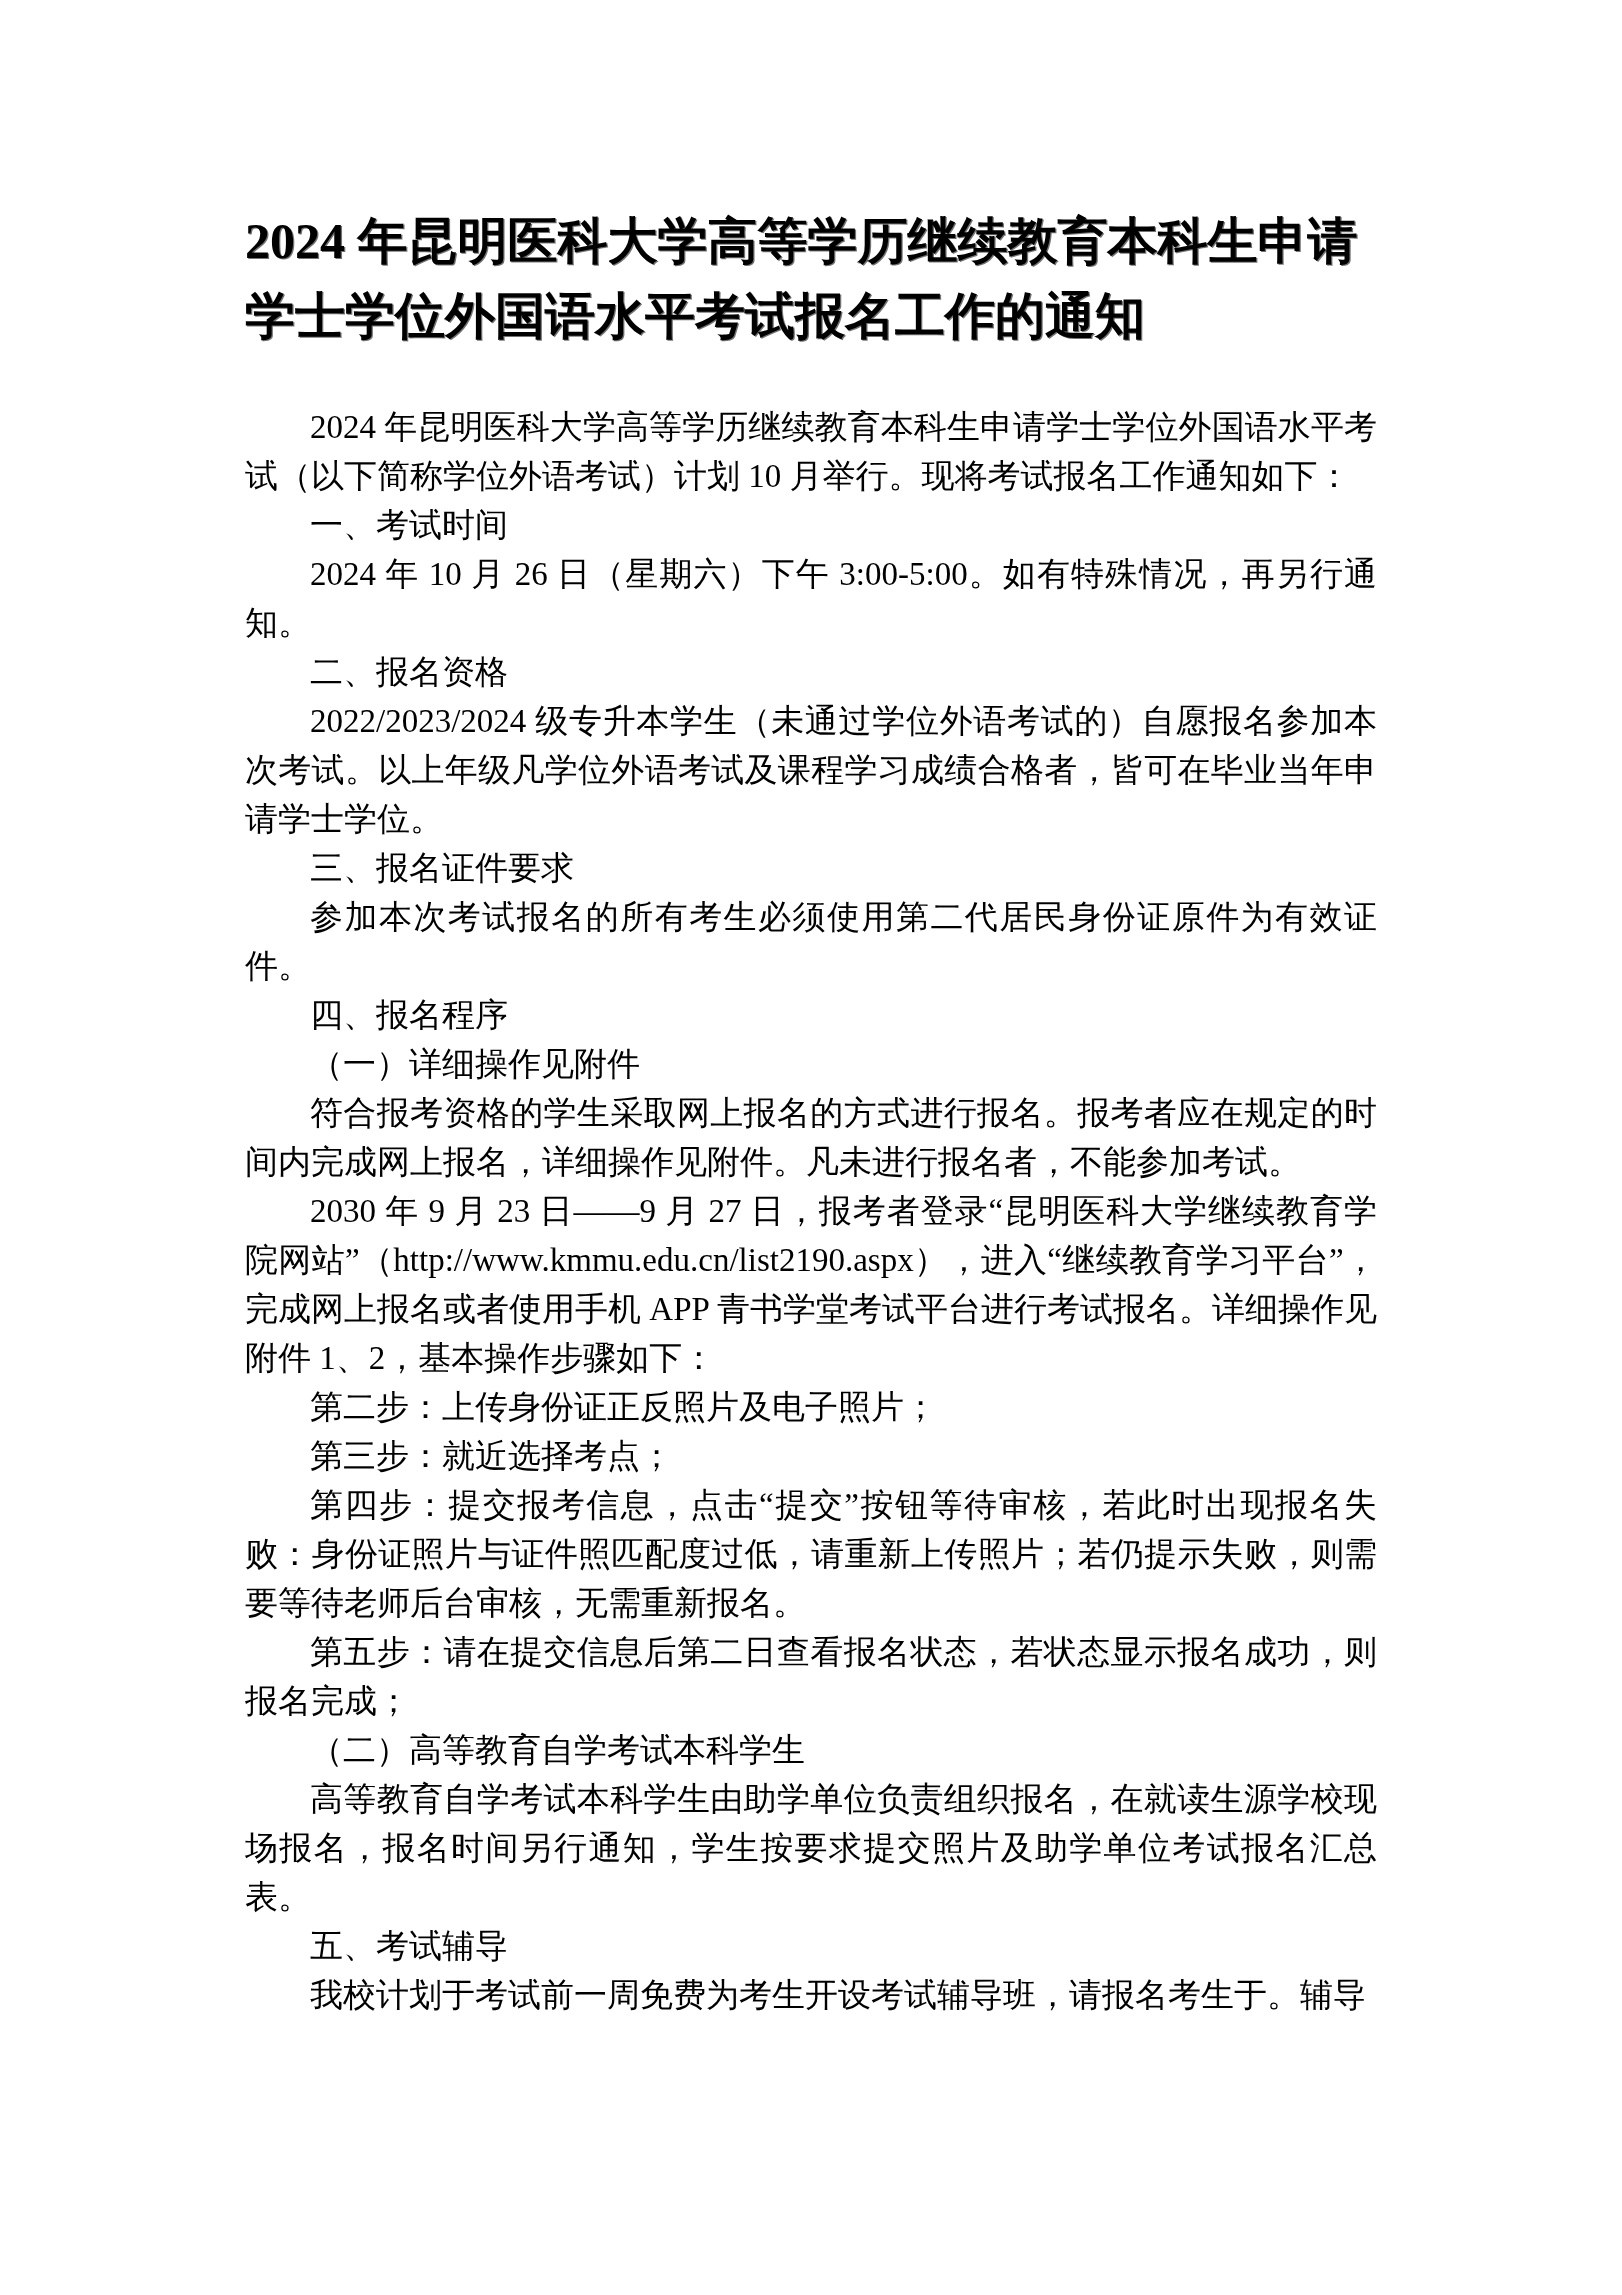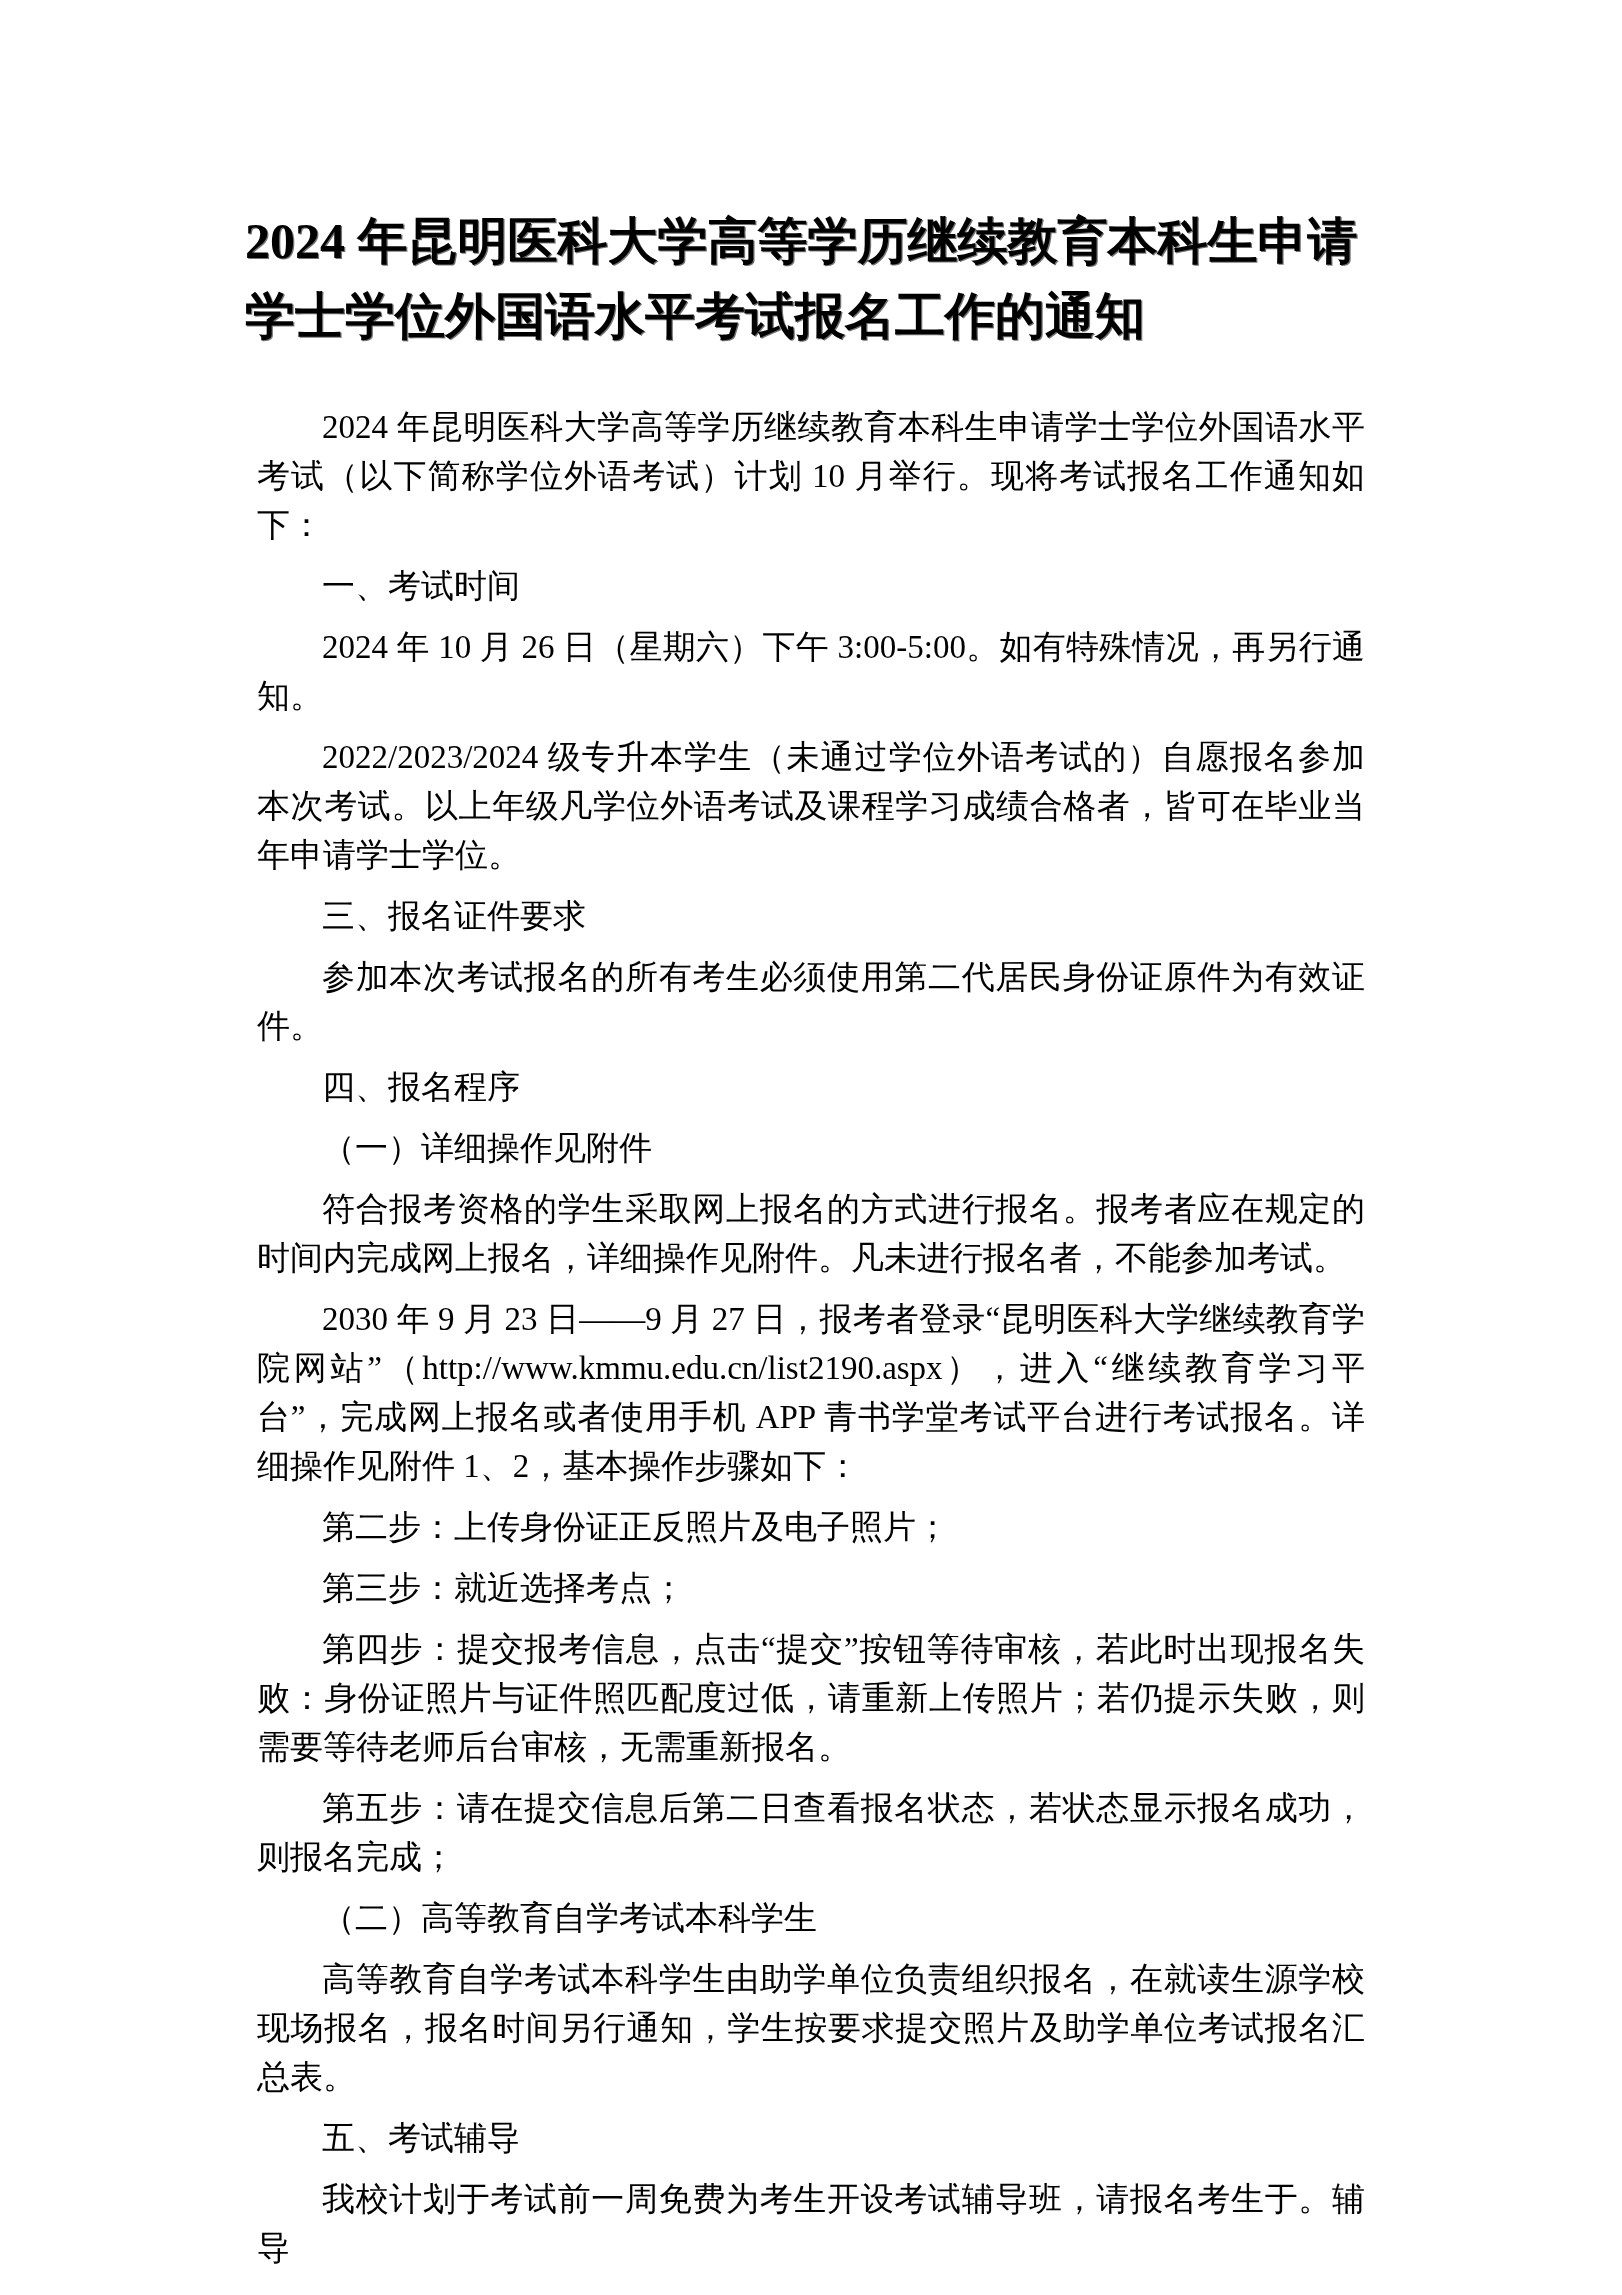--- a/index.html
+++ b/index.html
@@ -38,7 +38,7 @@
     line-height: 49px;
     text-align: justify;
     text-indent: 65px;
-    margin: 12px;
+    margin: 0;
     word-break: break-all;
   }
 </style>

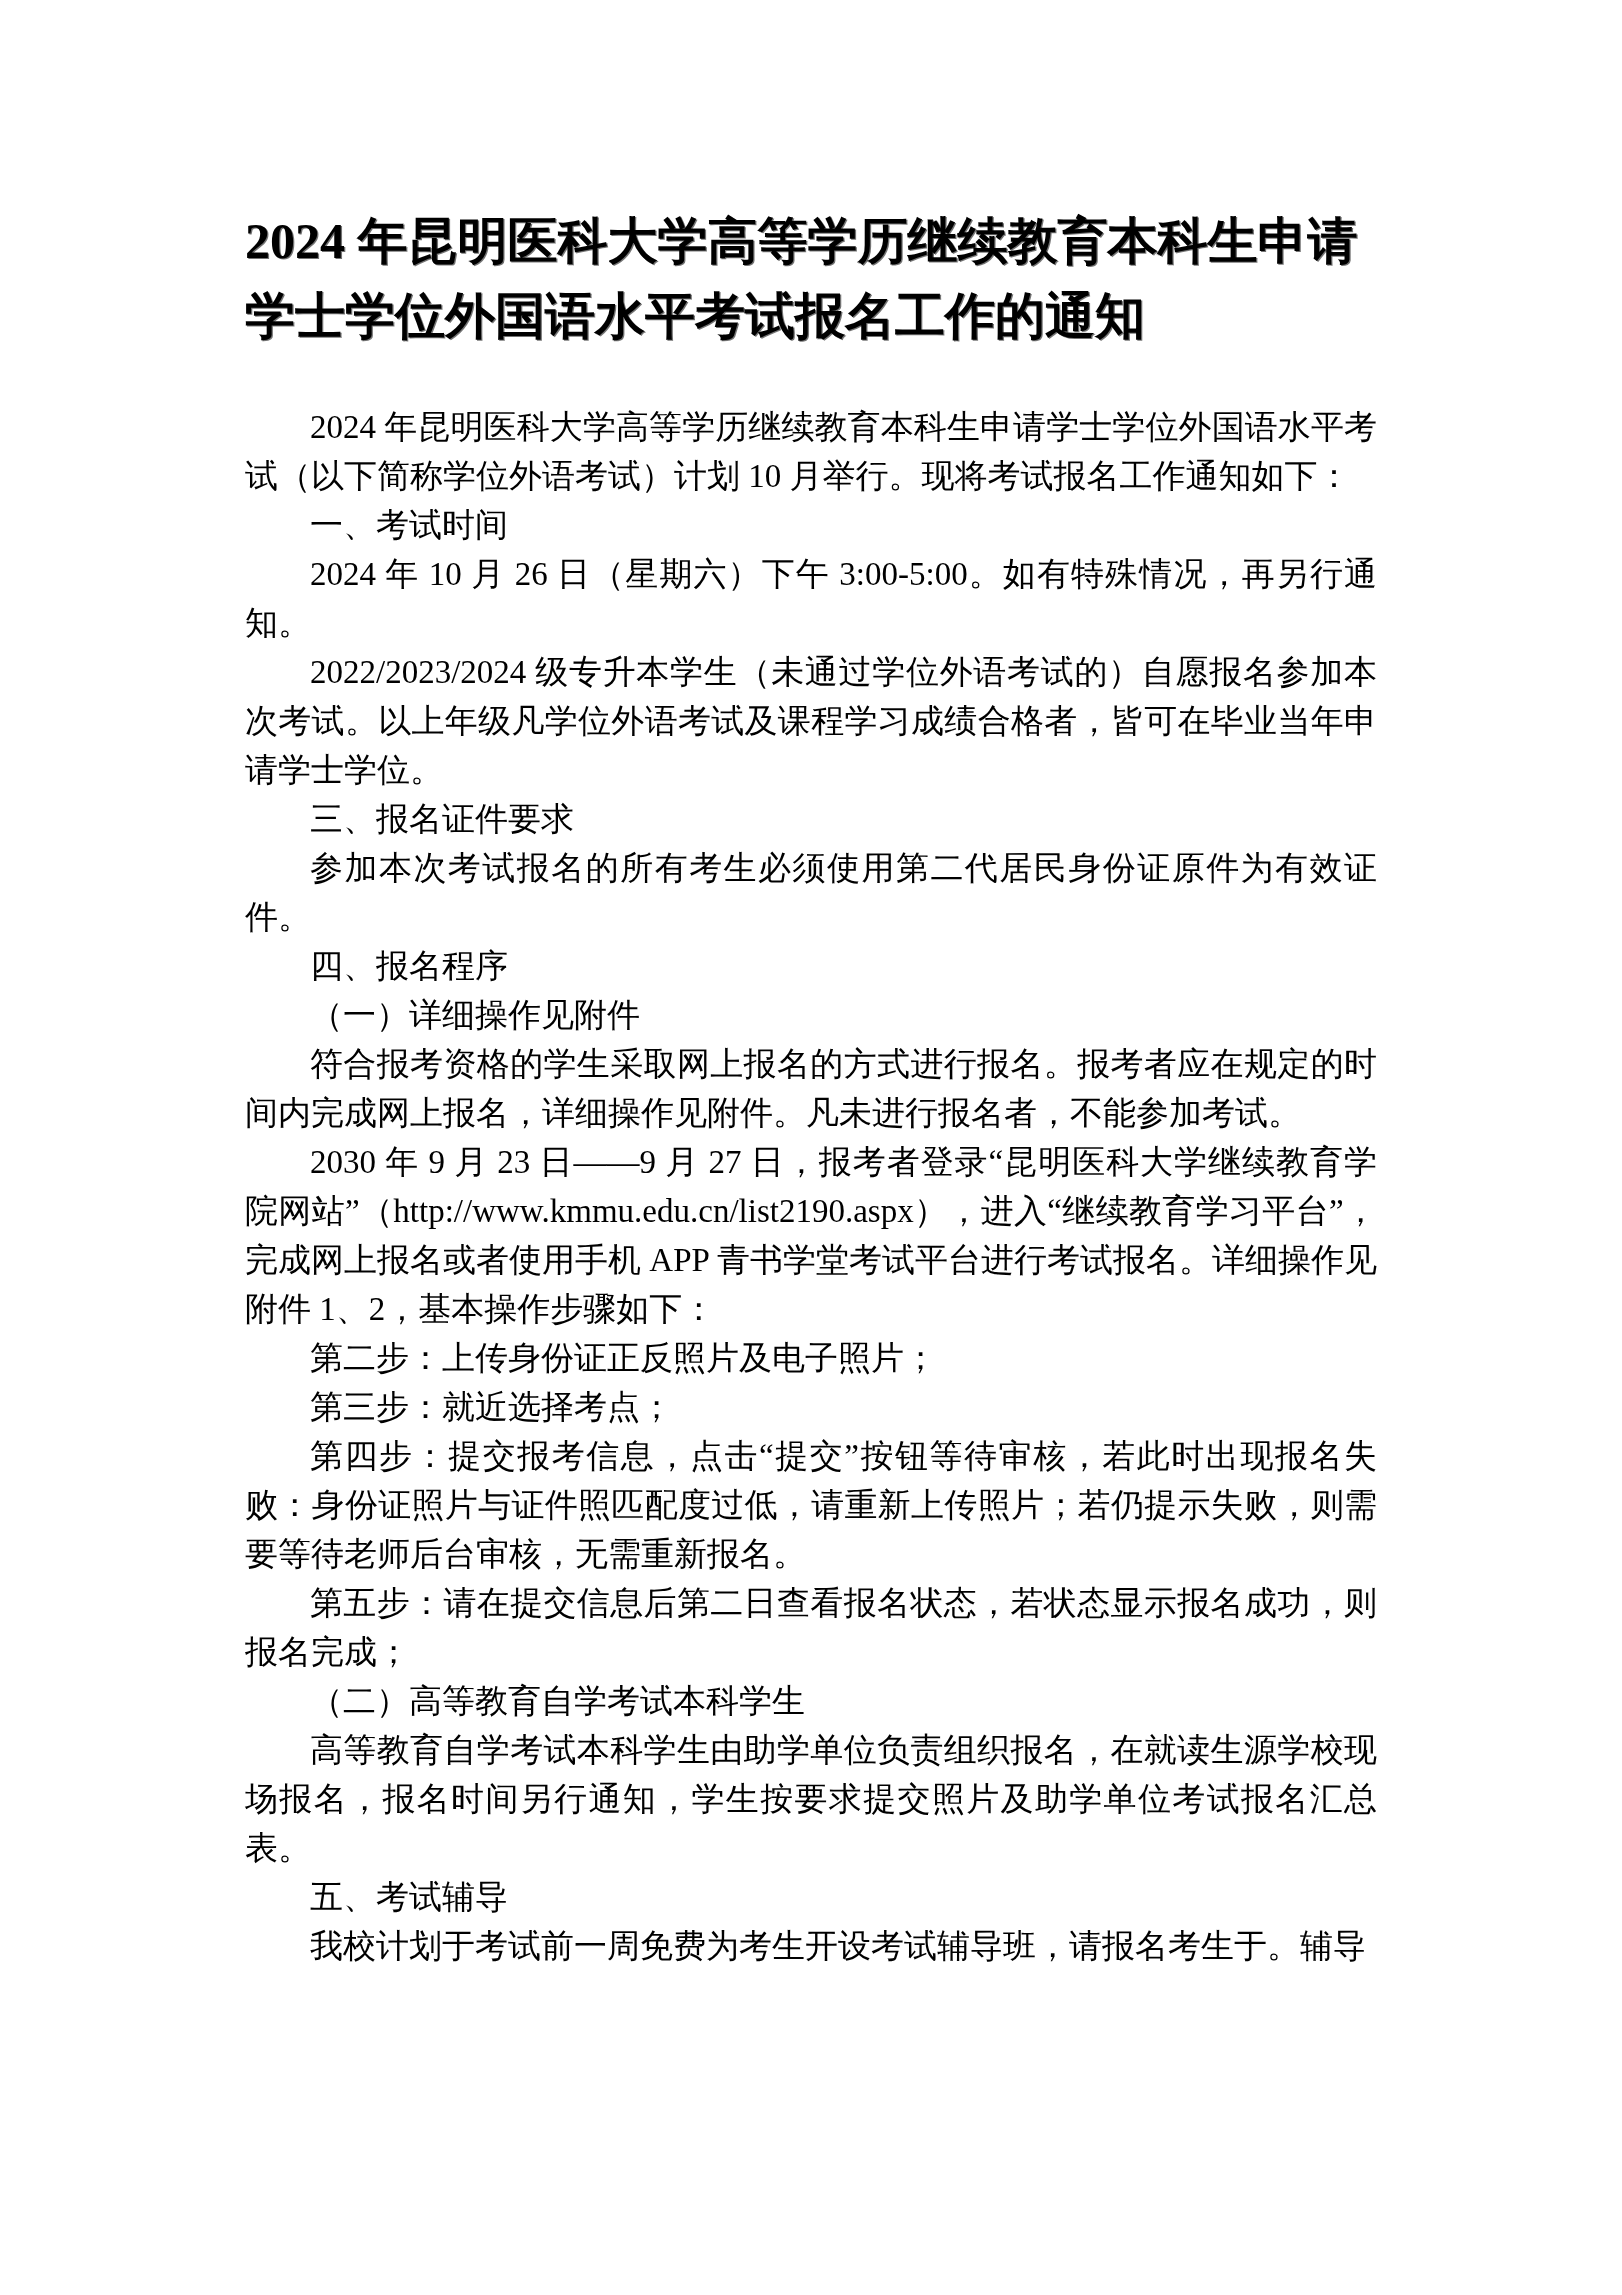--- a/index.html
+++ b/index.html
@@ -55,6 +55,7 @@
         <p class="para">2024 年昆明医科大学高等学历继续教育本科生申请学士学位外国语水平考试（以下简称学位外语考试）计划 10 月举行。现将考试报名工作通知如下：</p>
         <p class="para">一、考试时间</p>
         <p class="para">2024 年 10 月 26 日（星期六）下午 3:00-5:00。如有特殊情况，再另行通知。</p>
+        <p class="para">二、报名资格</p>
         <p class="para">2022/2023/2024 级专升本学生（未通过学位外语考试的）自愿报名参加本次考试。以上年级凡学位外语考试及课程学习成绩合格者，皆可在毕业当年申请学士学位。</p>
         <p class="para">三、报名证件要求</p>
         <p class="para">参加本次考试报名的所有考生必须使用第二代居民身份证原件为有效证件。</p>

